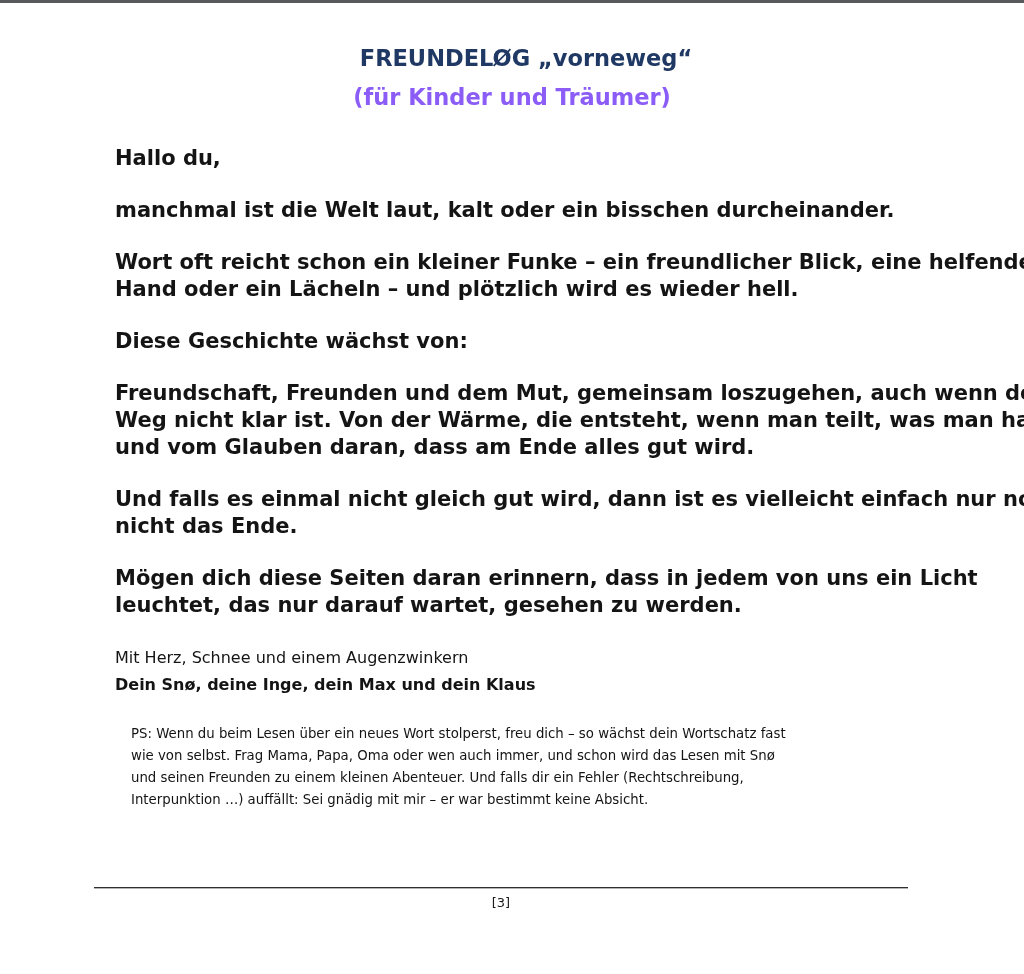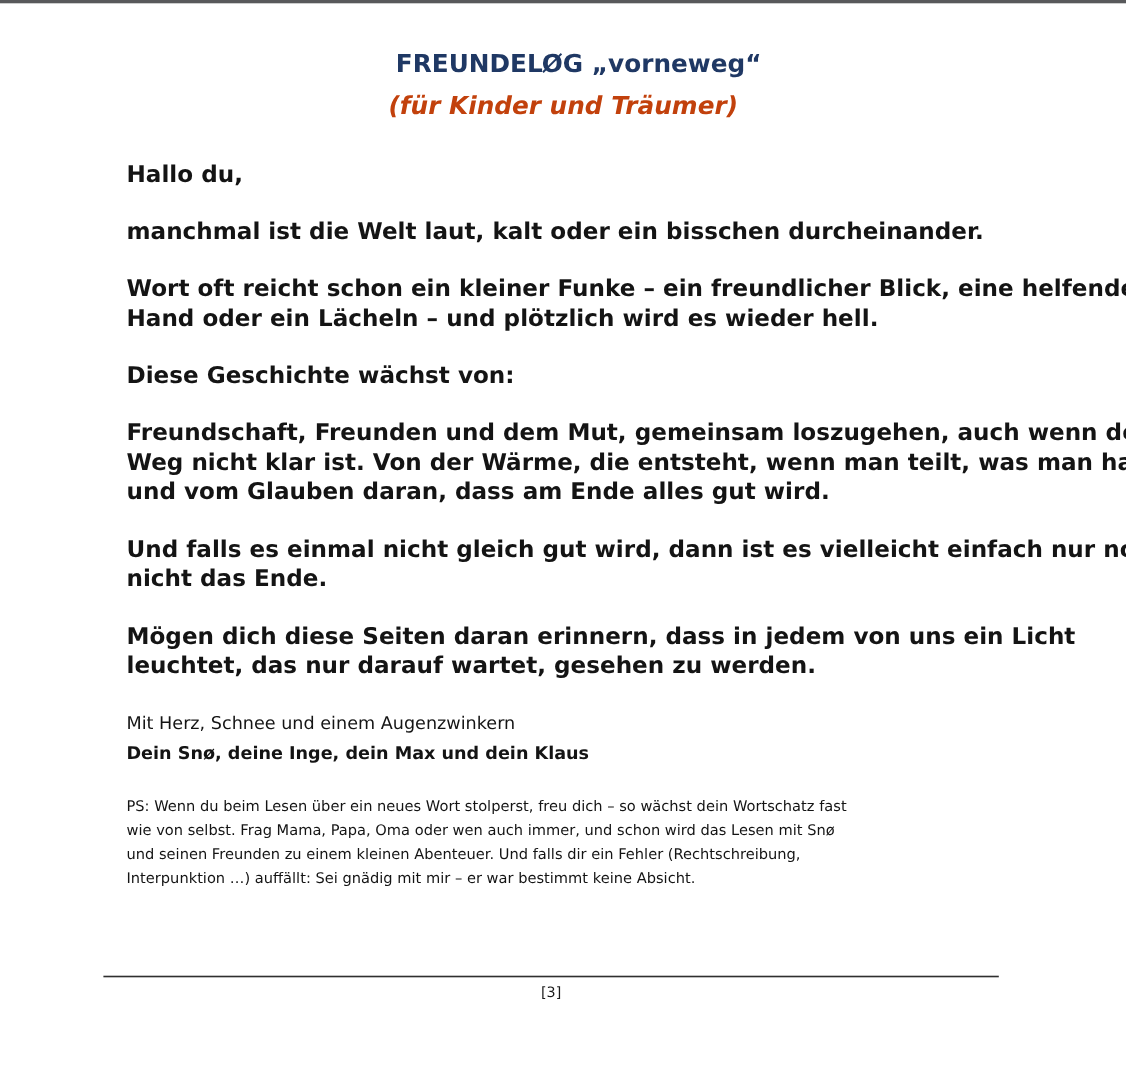--- a/index.html
+++ b/index.html
@@ -83,7 +83,7 @@
 
     <div class="title-block">
       <div style="color: rgb(31, 56, 100); padding-left: 28px;">FREUNDELØG „vorneweg“</div>
-      <div style="color: #c2410c; font-style: italic;">(für Kinder und Träumer)</div>
+      <div style="color: #8b5cf6;">(für Kinder und Träumer)</div>
     </div>
 
     <div class="content">

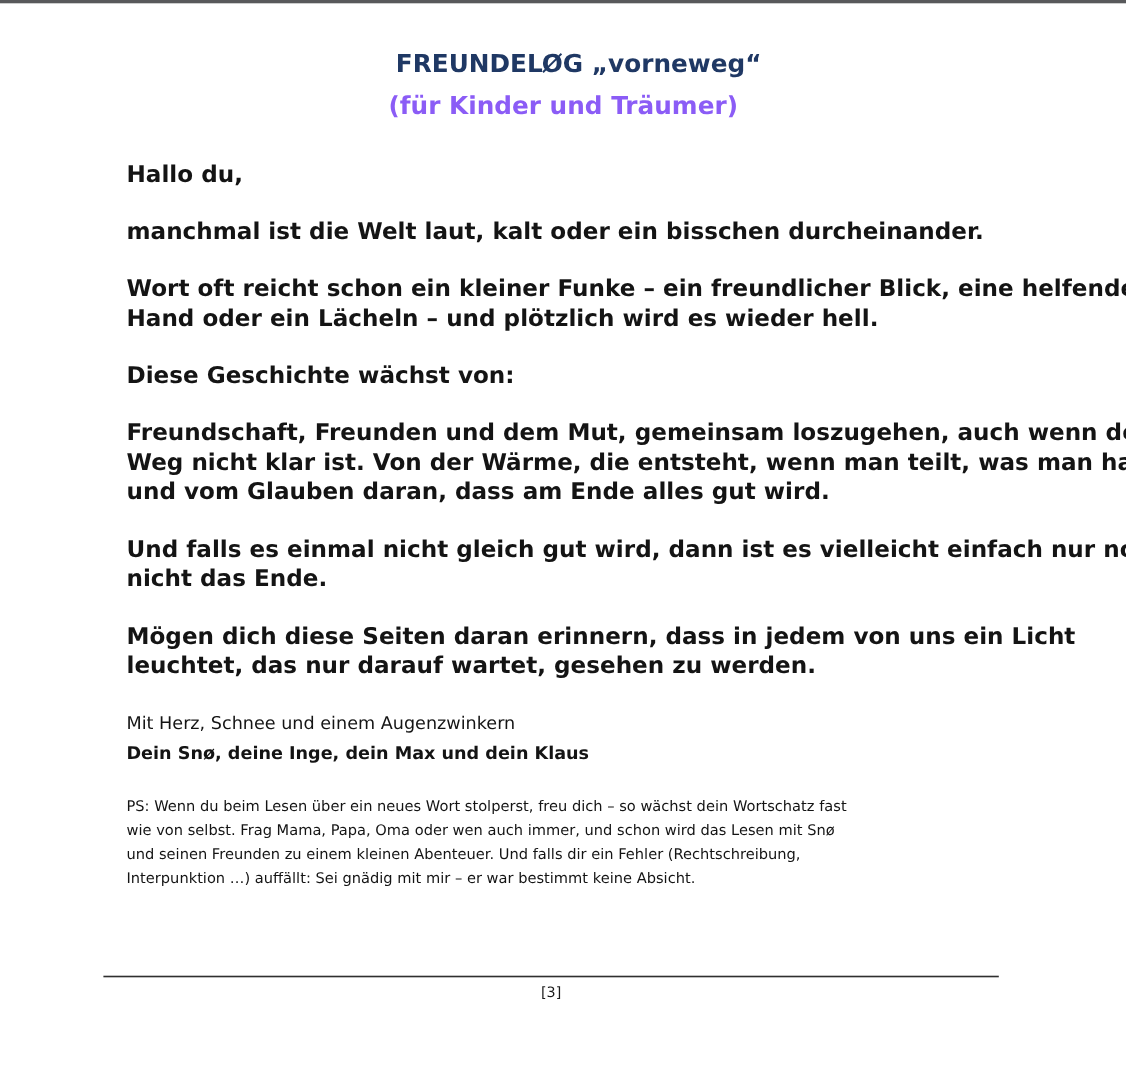--- a/index.html
+++ b/index.html
@@ -52,7 +52,7 @@
   .postscript {
     font-size: 13.3px;
     line-height: 22px;
-    margin: 0;
+    margin: 16px;
     white-space: pre;
   }
   .footer {

